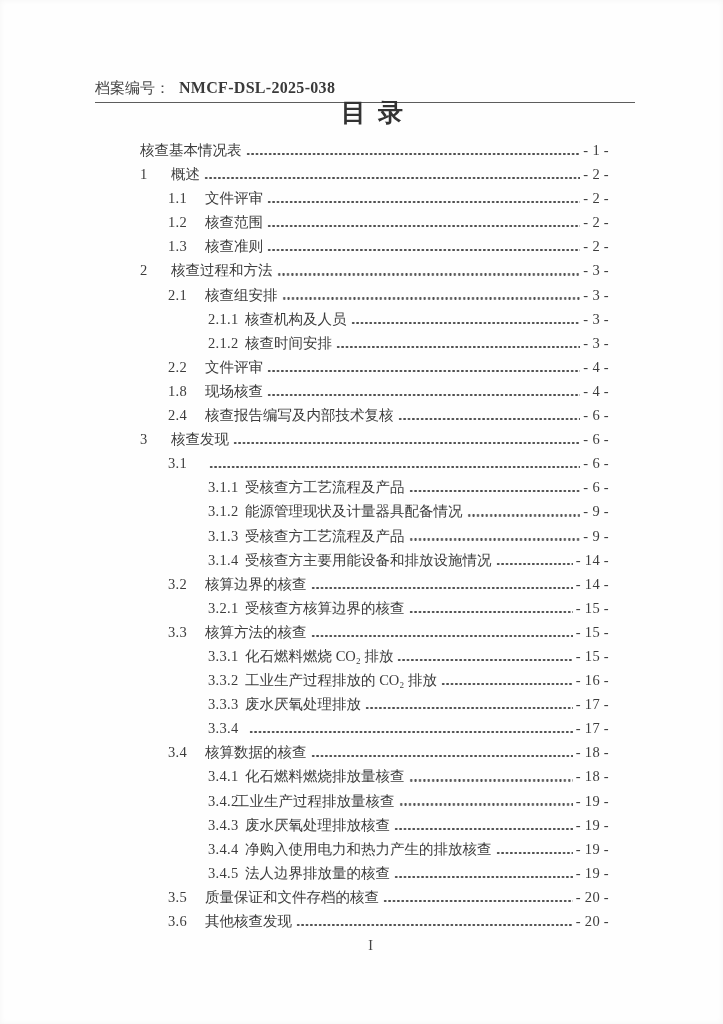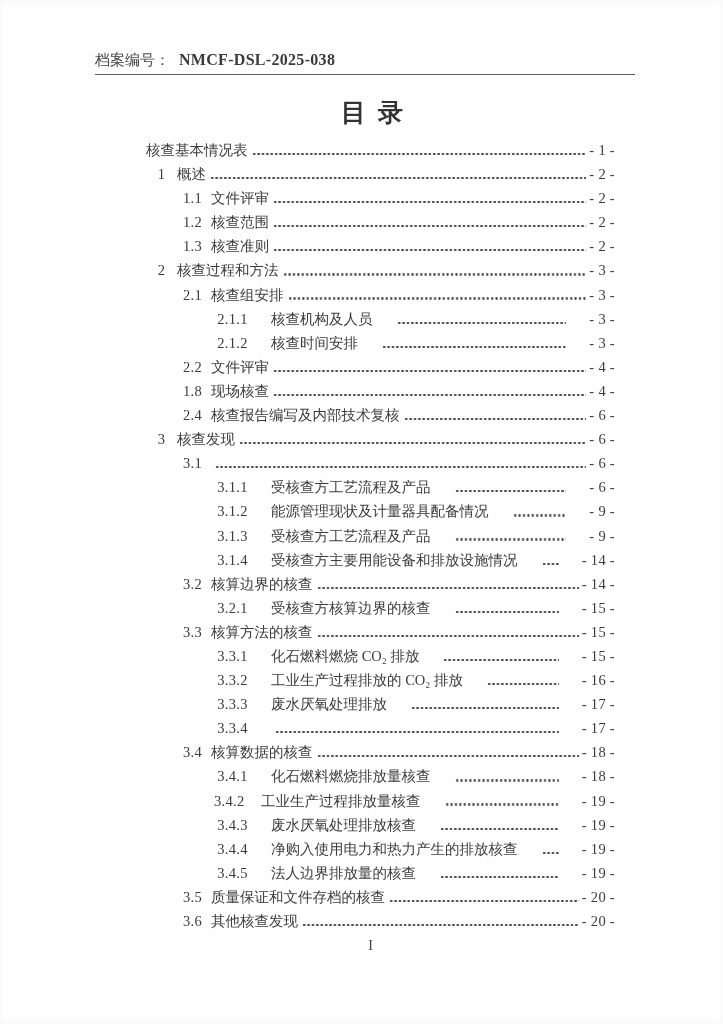--- a/index.html
+++ b/index.html
@@ -28,7 +28,7 @@
     color: #464646;
   }
   .header .company { margin-left: 13px; letter-spacing: 0.5px; }
-  .header .archive { white-space: nowrap; }
+  .header .archive { white-space: nowrap; margin-top: 28px; }
   .header .archive-no {
     font-weight: bold;
     font-size: 16px;

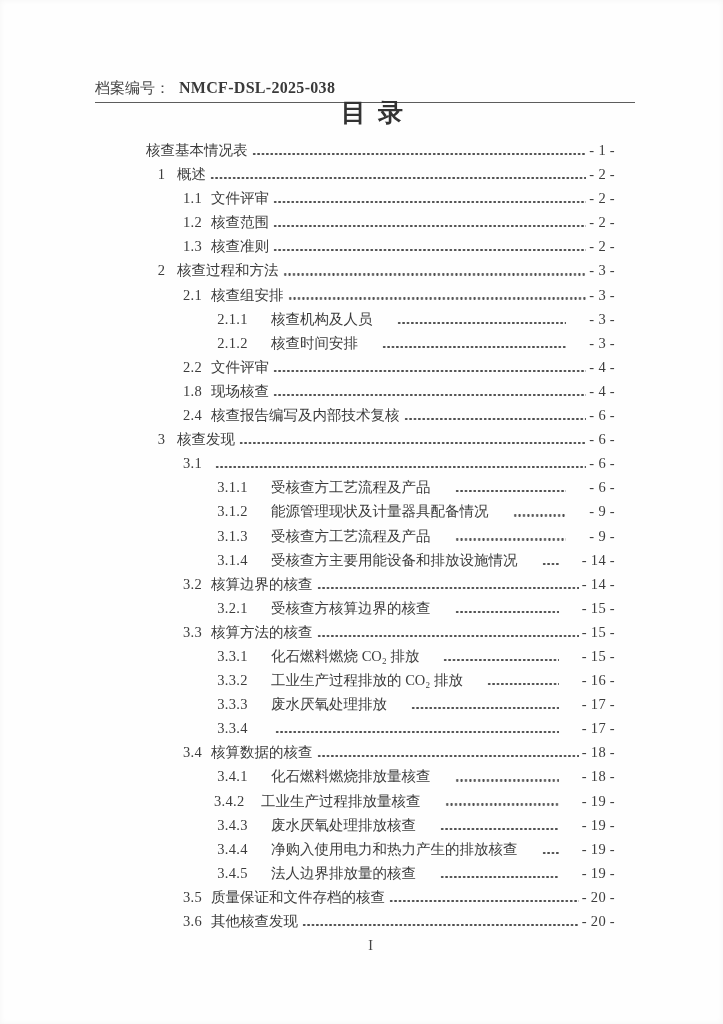--- a/index.html
+++ b/index.html
@@ -53,9 +53,8 @@
   
   .toc {
     position: absolute;
-    left: 142px; top: 138px;
+    left: 136px; top: 138px;
     width: 473px;
-    text-align: center;
   }
   .toc-row {
     display: flex;

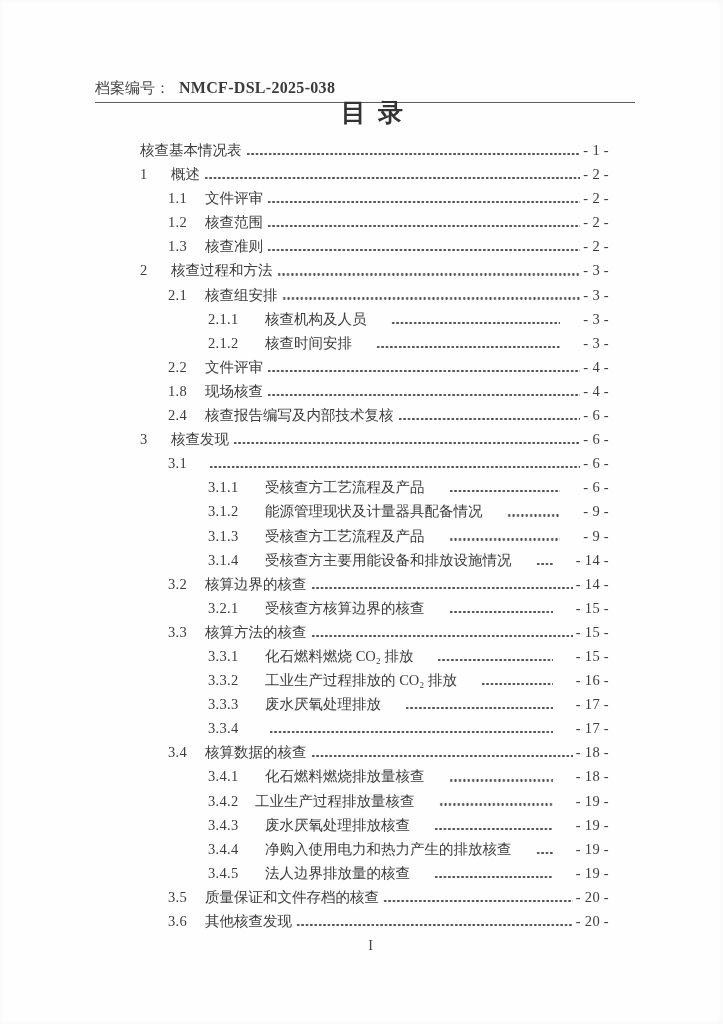--- a/index.html
+++ b/index.html
@@ -66,7 +66,7 @@
   }
   .toc-row.lvl-0 { padding-left: 4px; }
   .toc-row.lvl-1 { padding-left: 32px; }
-  .toc-row.lvl-2 { padding-left: 72px; gap: 20px; }
+  .toc-row.lvl-2 { padding-left: 72px; }
   .toc-row .num  { flex: none; width: 37px; letter-spacing: 0.3px; }
   .toc-row.lvl-0 .num { width: 31px; }
   .toc-row.tight .num { width: 27px; }

